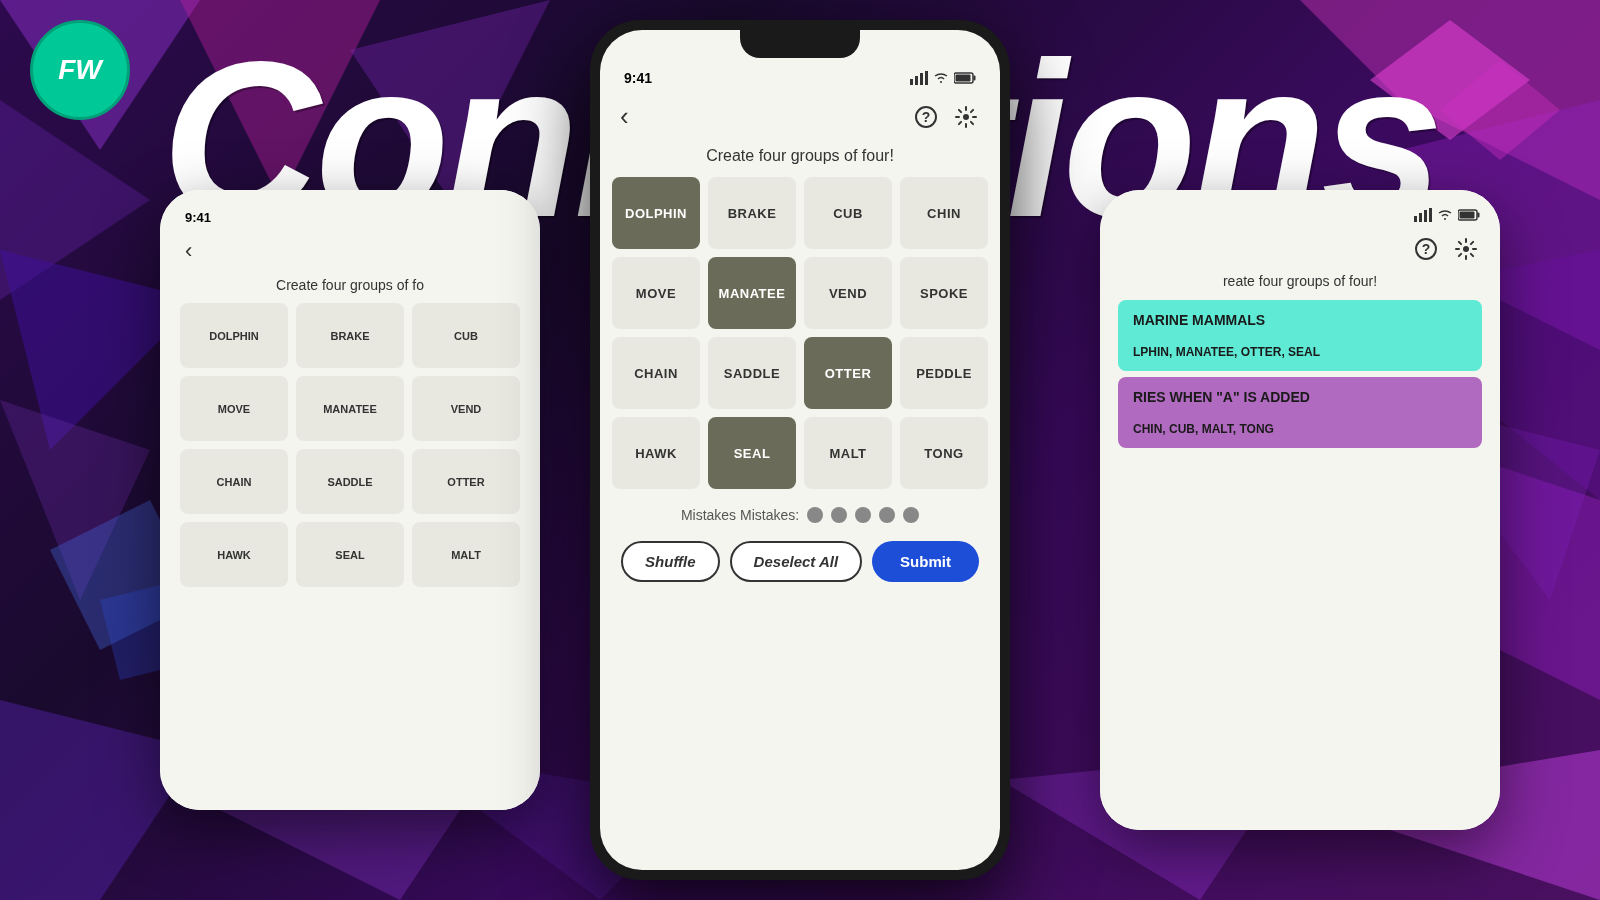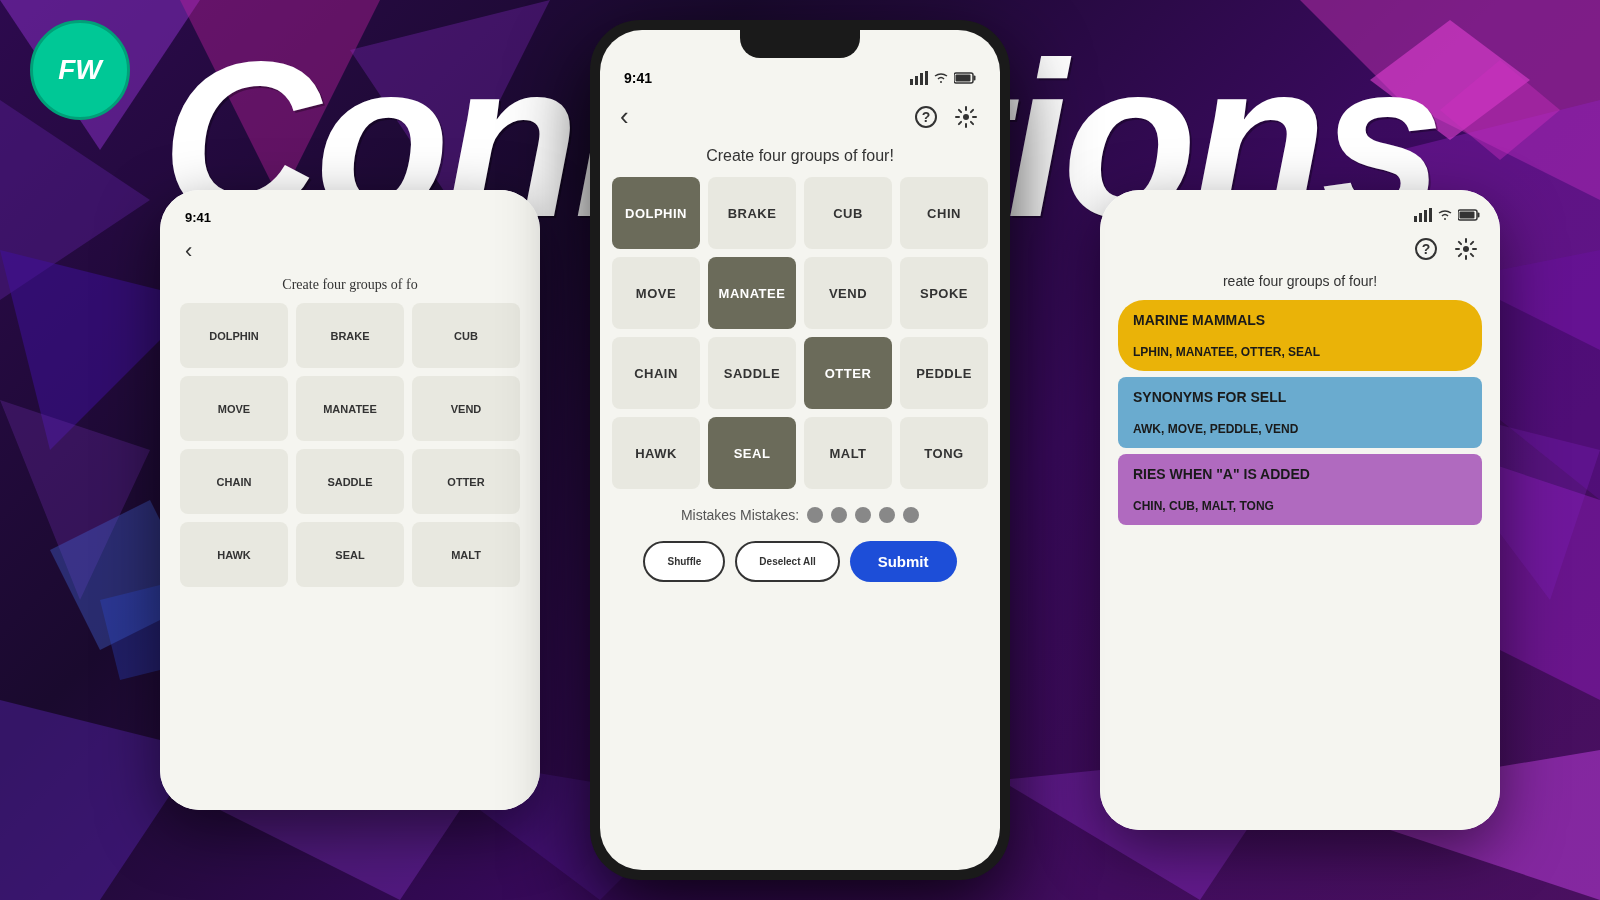--- a/index.html
+++ b/index.html
@@ -300,7 +300,6 @@
       font-size: 14px;
       color: #333;
       padding: 5px;
-      font-family: Liberation Serif, serif;
     }
 
     .left-grid {

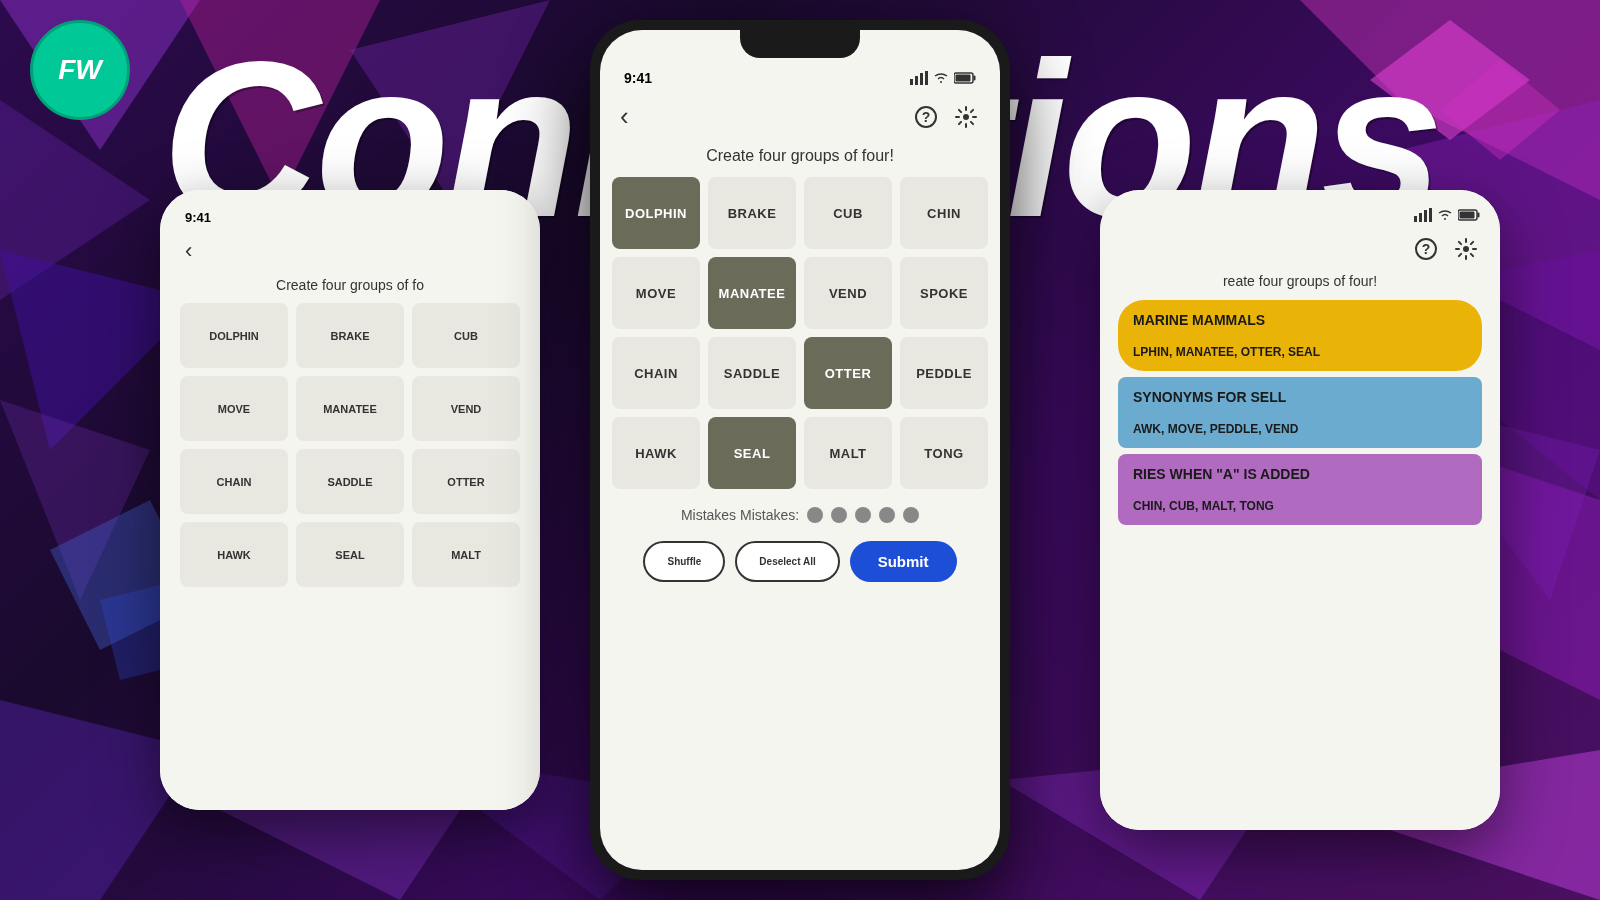--- a/index.html
+++ b/index.html
@@ -357,7 +357,7 @@
       padding: 12px 15px;
     }
 
-    .answer-group.yellow { background: #eab308; border-radius: 26px; }
+    .answer-group.yellow { background: #5eead4; }
     .answer-group.green { background: #6abf5e; }
     .answer-group.blue { background: #6aabcf; }
     .answer-group.purple { background: #b06abf; }

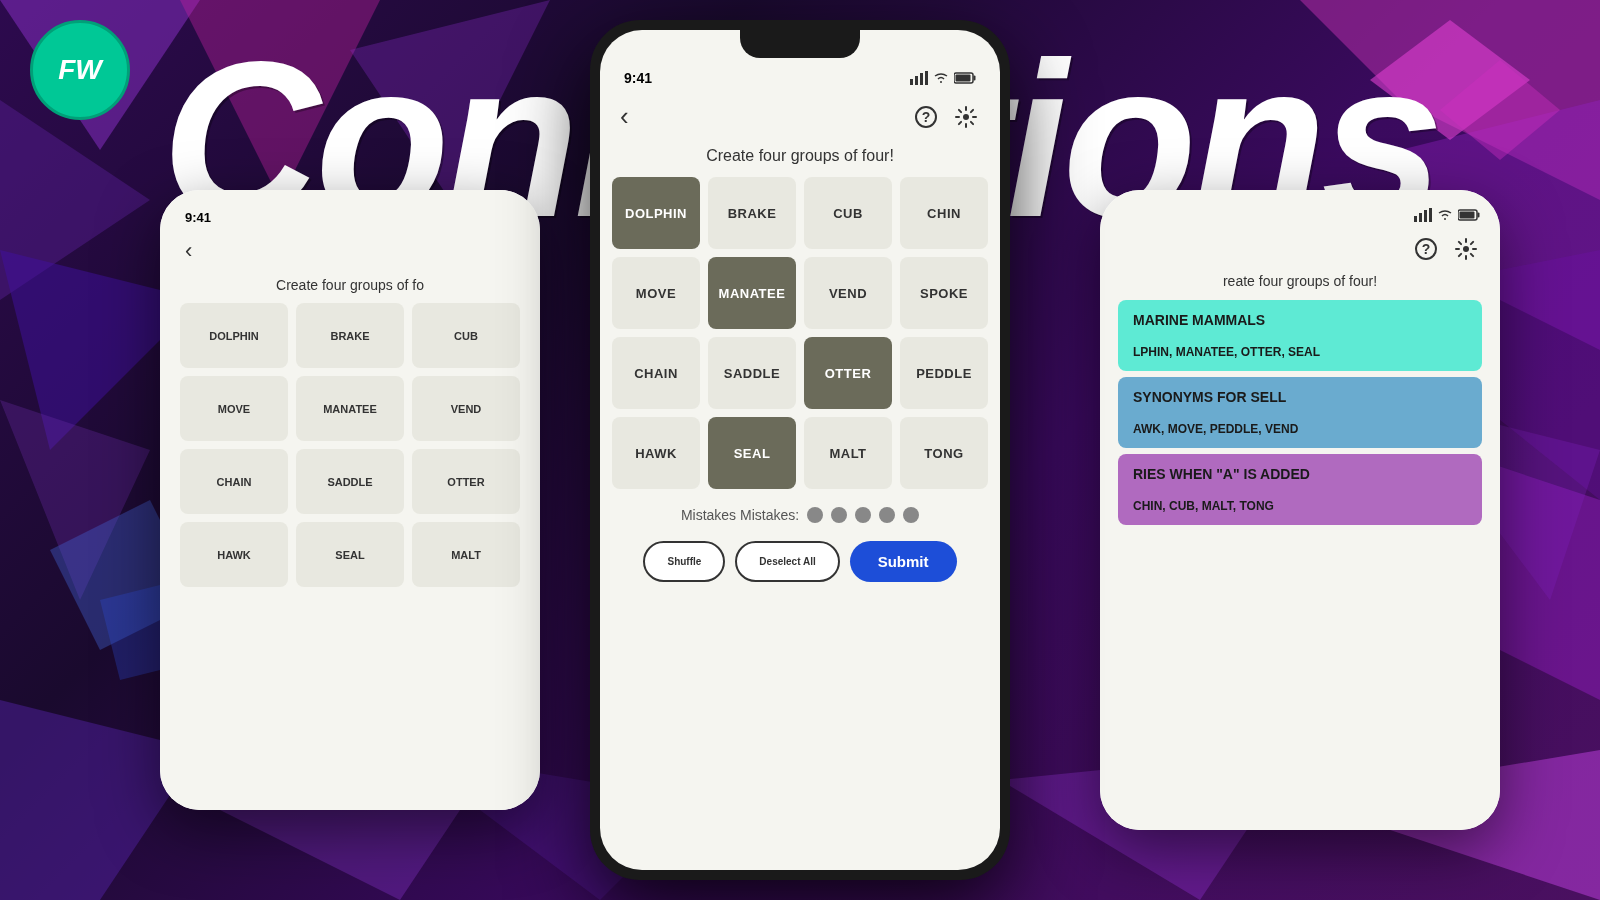--- a/index.html
+++ b/index.html
@@ -586,10 +586,6 @@
         <div class="answer-group-title">MARINE MAMMALS</div>
         <div class="answer-group-words">LPHIN, MANATEE, OTTER, SEAL</div>
       </div>
-      <div class="answer-group blue">
-        <div class="answer-group-title">SYNONYMS FOR SELL</div>
-        <div class="answer-group-words">AWK, MOVE, PEDDLE, VEND</div>
-      </div>
       <div class="answer-group purple">
         <div class="answer-group-title">RIES WHEN "A" IS ADDED</div>
         <div class="answer-group-words">CHIN, CUB, MALT, TONG</div>

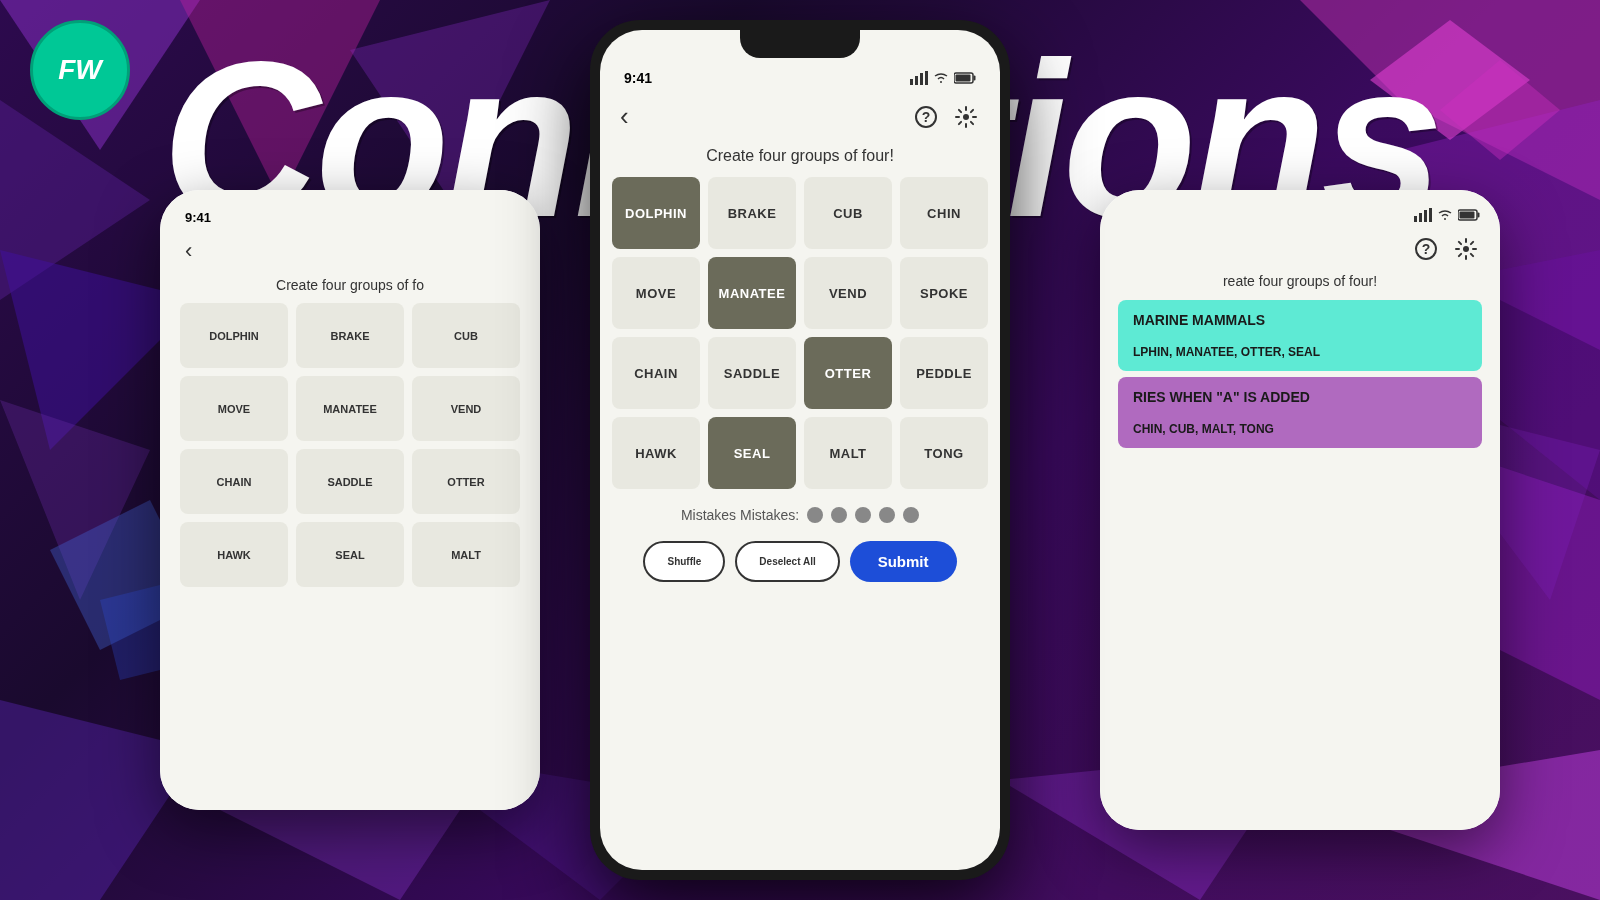--- a/index.html
+++ b/index.html
@@ -257,10 +257,11 @@
       background: white;
       border-radius: 30px;
       padding: 0 22px;
-      font-size: 10px;
+      font-size: 15px;
       font-weight: 600;
       cursor: pointer;
       color: #333;
+      font-style: italic;
     }
 
     .btn-submit {

